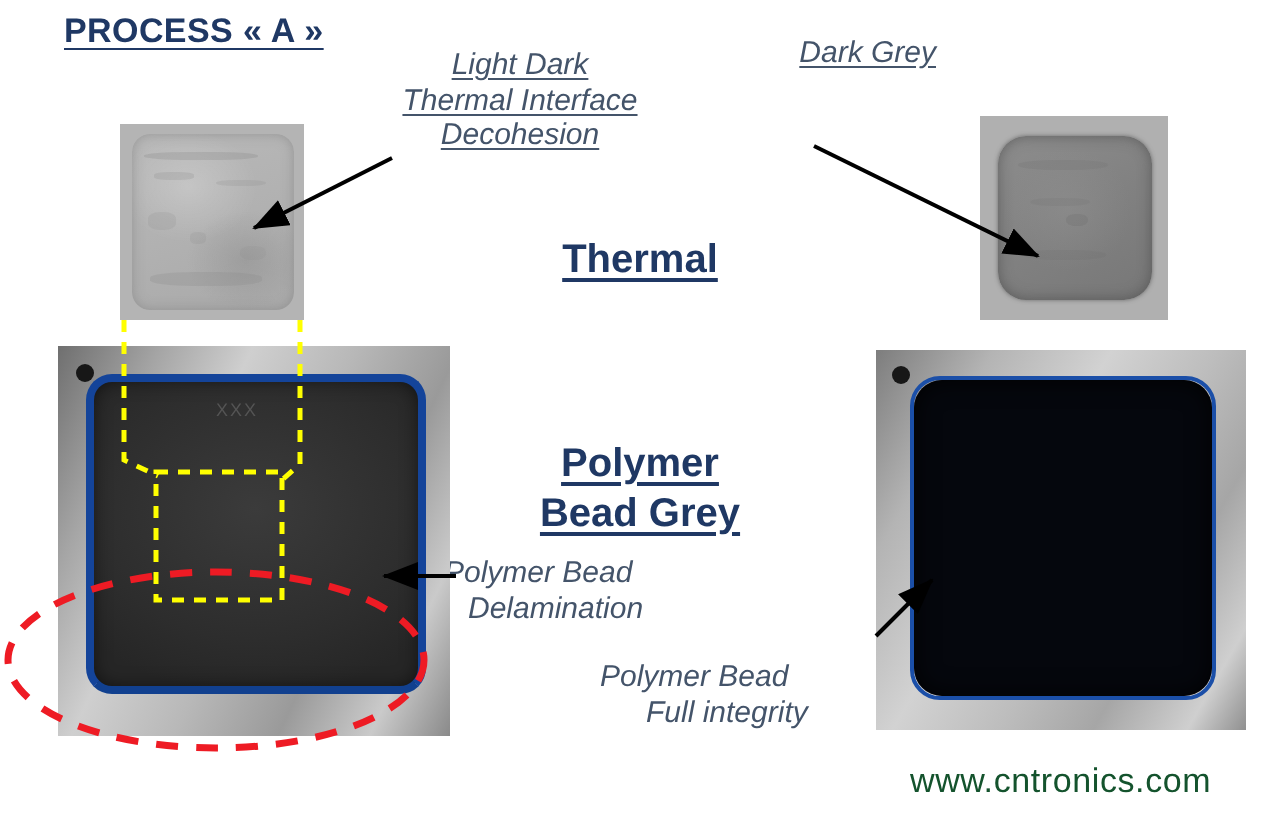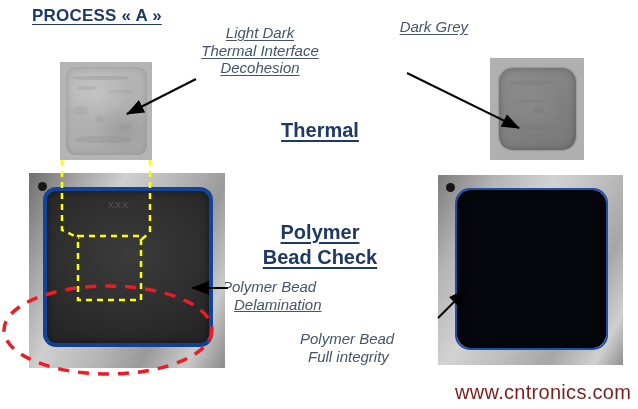--- a/index.html
+++ b/index.html
@@ -205,7 +205,7 @@
 
   <div class="center-label" style="left:258px; top:220px; width:124px;">
     <div><span class="ul">Polymer</span></div>
-    <div><span class="ul">Bead Check</span></div>
+    <div><span class="ul">Bead Grey</span></div>
   </div>
 
   <div class="ital noul" style="left:222px; top:278px; width:144px; text-align:left;">

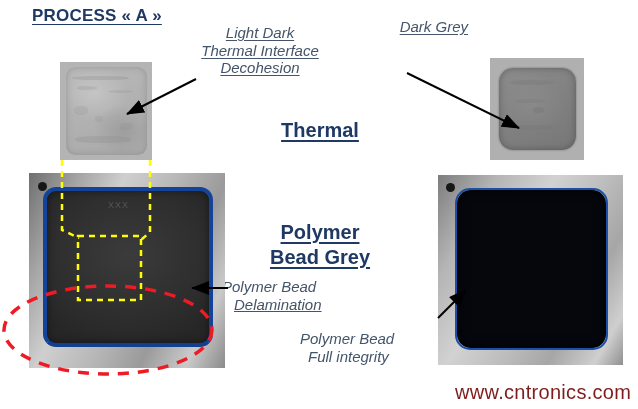--- a/index.html
+++ b/index.html
@@ -210,7 +210,7 @@
 
   <div class="ital noul" style="left:222px; top:278px; width:144px; text-align:left;">
     <div><span>Polymer Bead</span></div>
-    <div style="padding-left:12px;text-decoration:underline;"><span>Delamination</span></div>
+    <div style="padding-left:12px;"><span>Delamination</span></div>
   </div>
 
   <div class="ital noul" style="left:300px; top:330px; width:140px; text-align:left;">

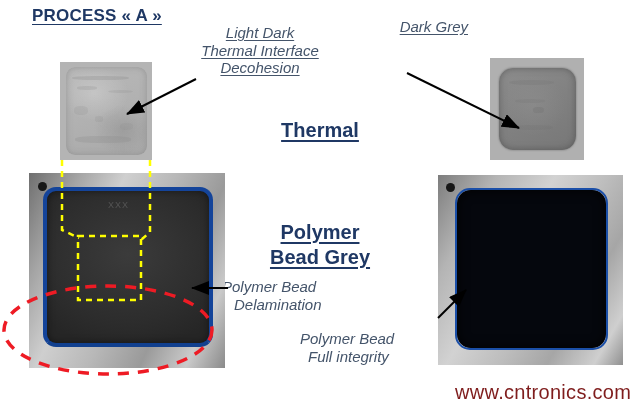--- a/index.html
+++ b/index.html
@@ -215,7 +215,7 @@
 
   <div class="ital noul" style="left:300px; top:330px; width:140px; text-align:left;">
     <div><span>Polymer Bead</span></div>
-    <div style="padding-left:8px;"><span>Full integrity</span></div>
+    <div style="padding-left:8px;margin-left:15px;"><span>Full integrity</span></div>
   </div>
 
   <div class="paste-photo paste-a" style="left:60px; top:62px; width:92px; height:98px;">

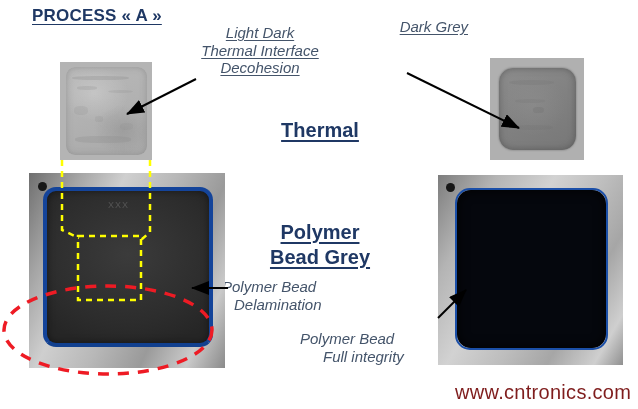--- a/index.html
+++ b/index.html
@@ -59,8 +59,8 @@
 
   .watermark {
     position: absolute;
-    color: #7f1d1d;
-    font-size: 20px;
+    color: #14532d;
+    font-size: 17px;
     letter-spacing: .3px;
     white-space: nowrap;
   }

